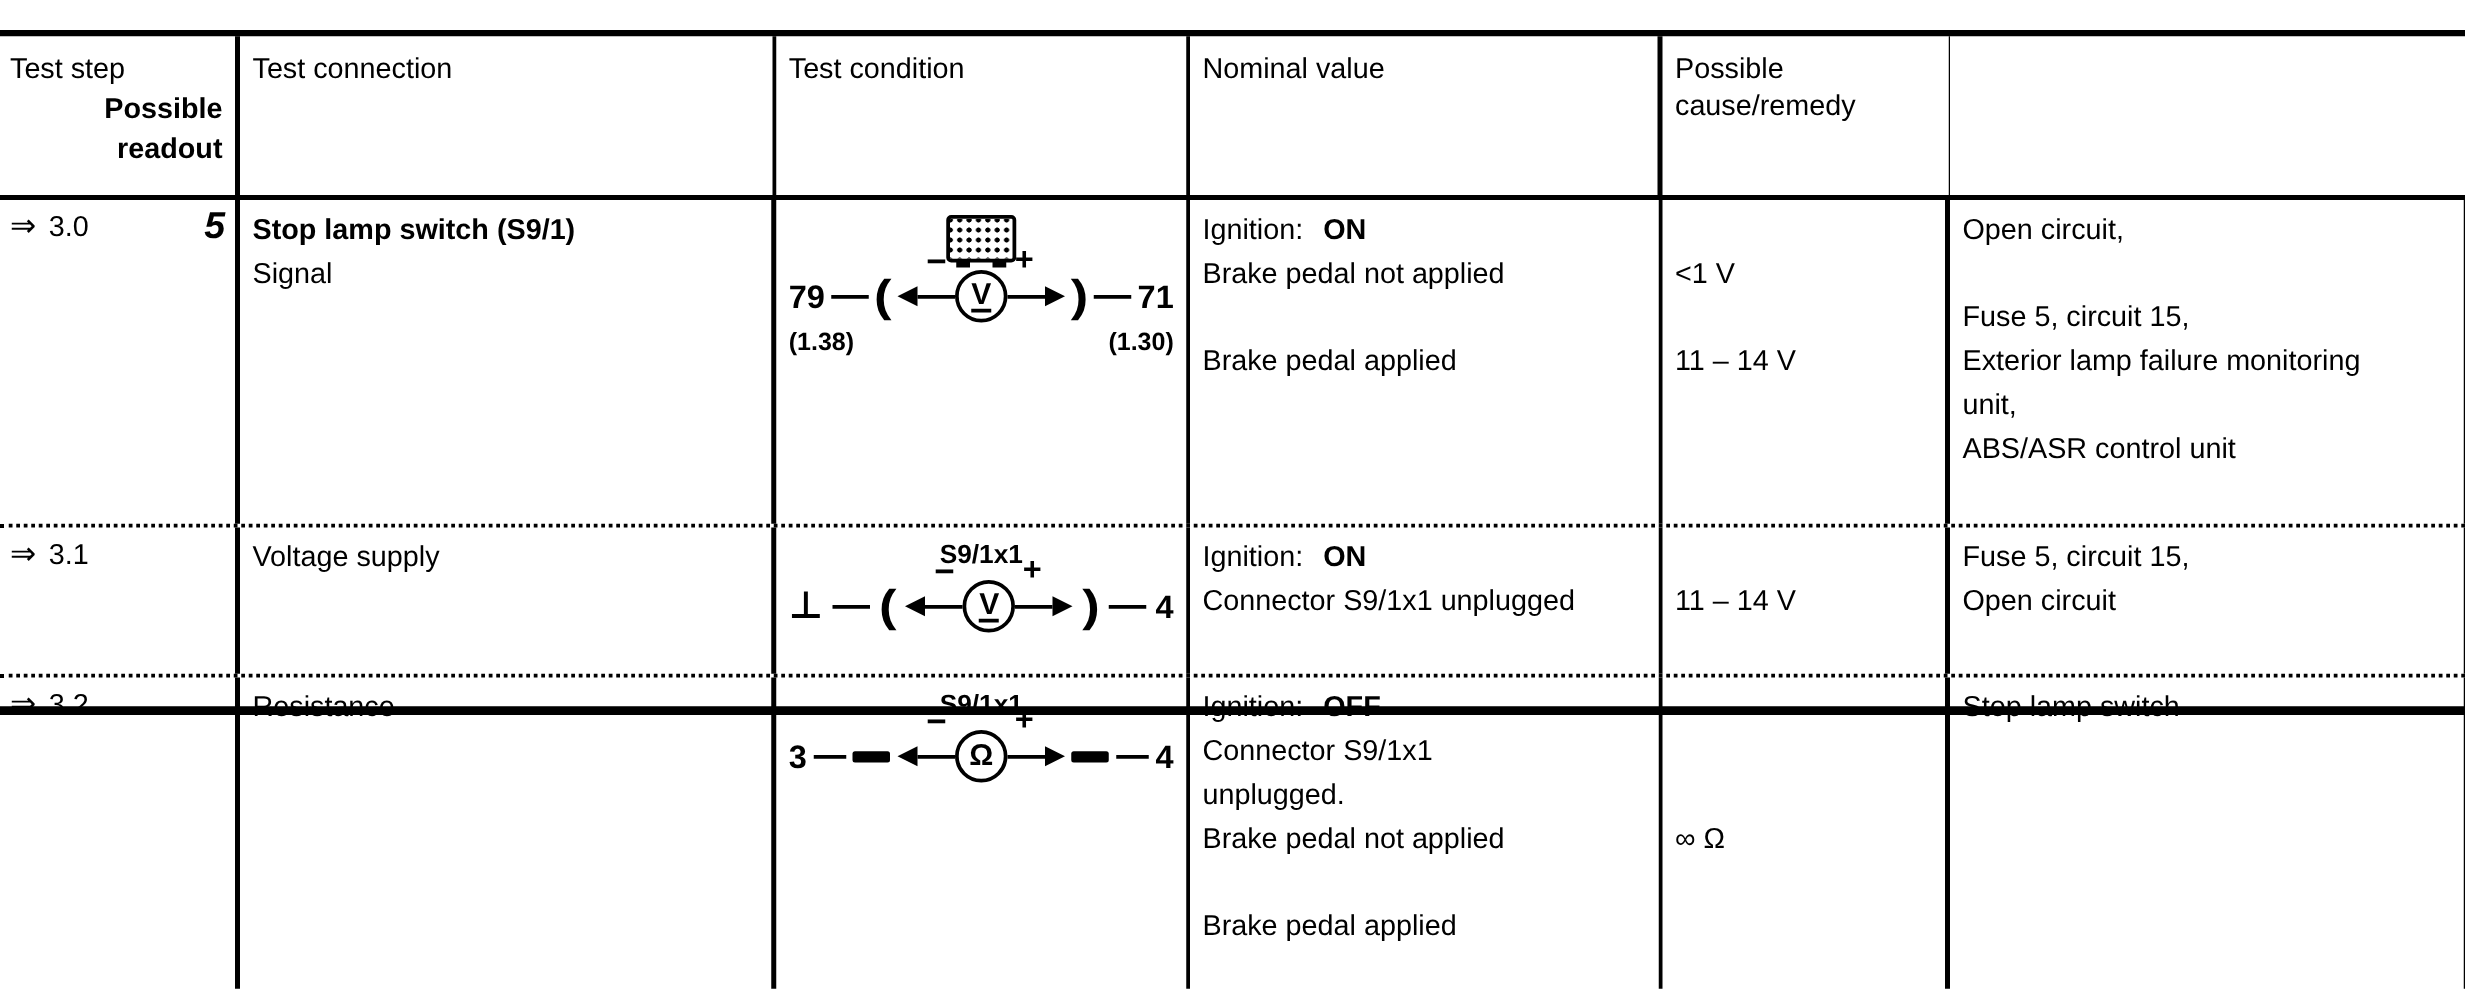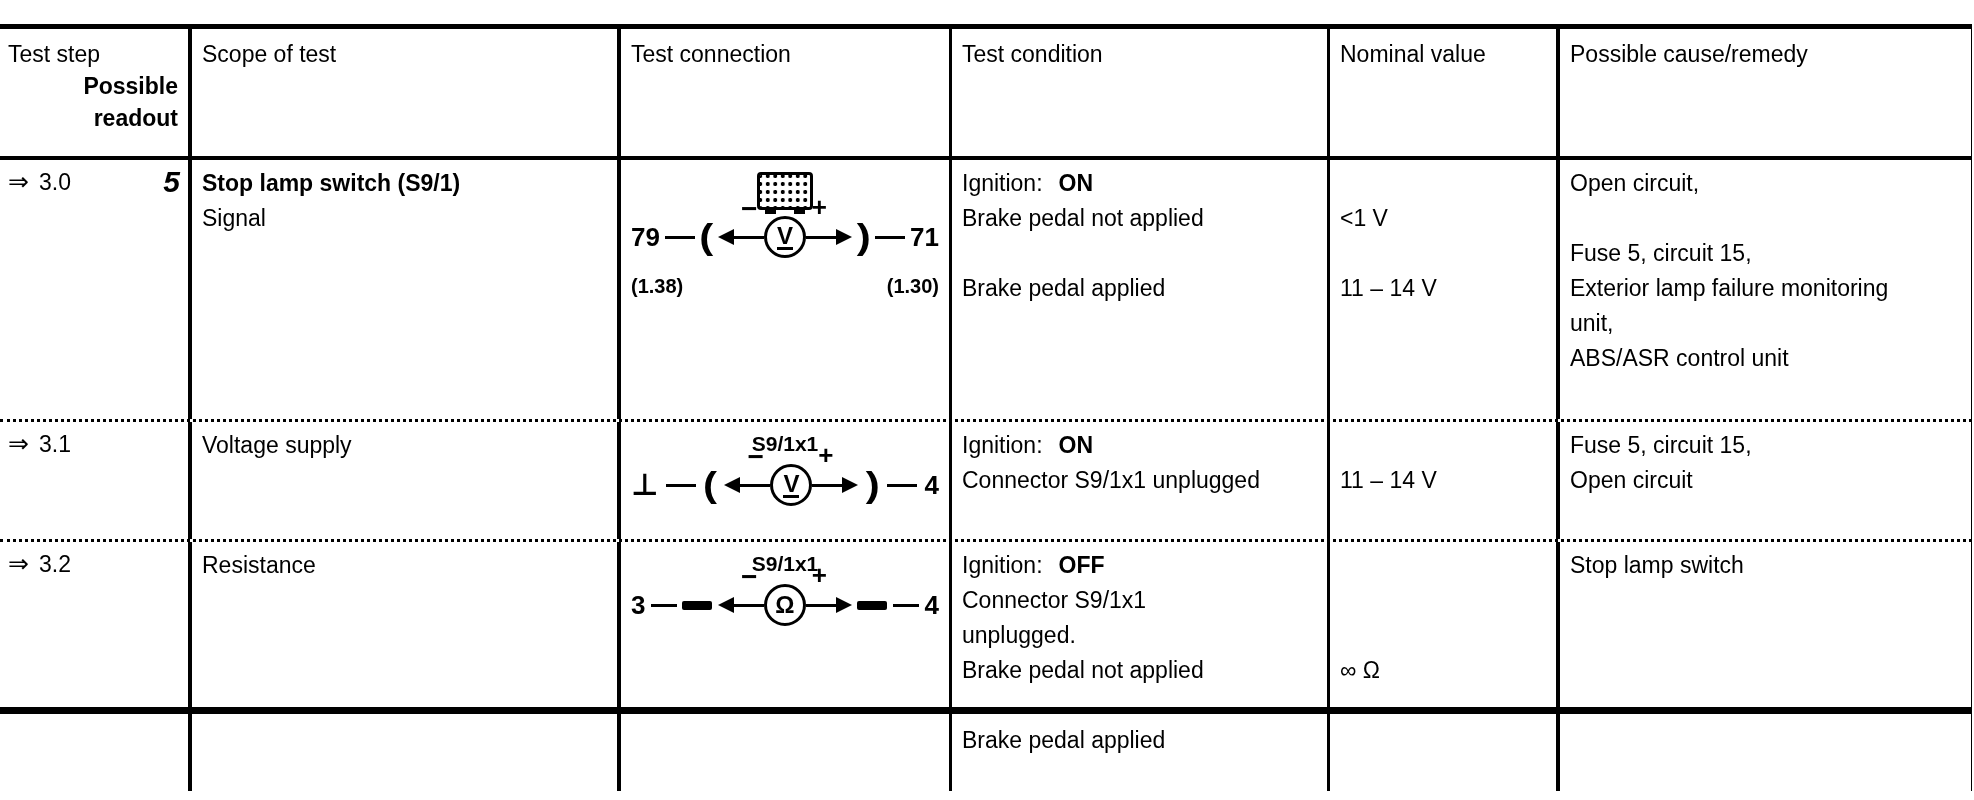--- a/index.html
+++ b/index.html
@@ -10,7 +10,7 @@
     color:#000; -webkit-font-smoothing:none;
   }
   .table {
-    position:absolute; left:0; top:24px; width:1972px; height:690px;
+    position:absolute; left:0; top:24px; width:1972px; height:548px;
     border-top:5px solid #000; border-bottom:7px solid #000;
     display:grid; grid-template-rows:131px 259px 120px 252px;
   }

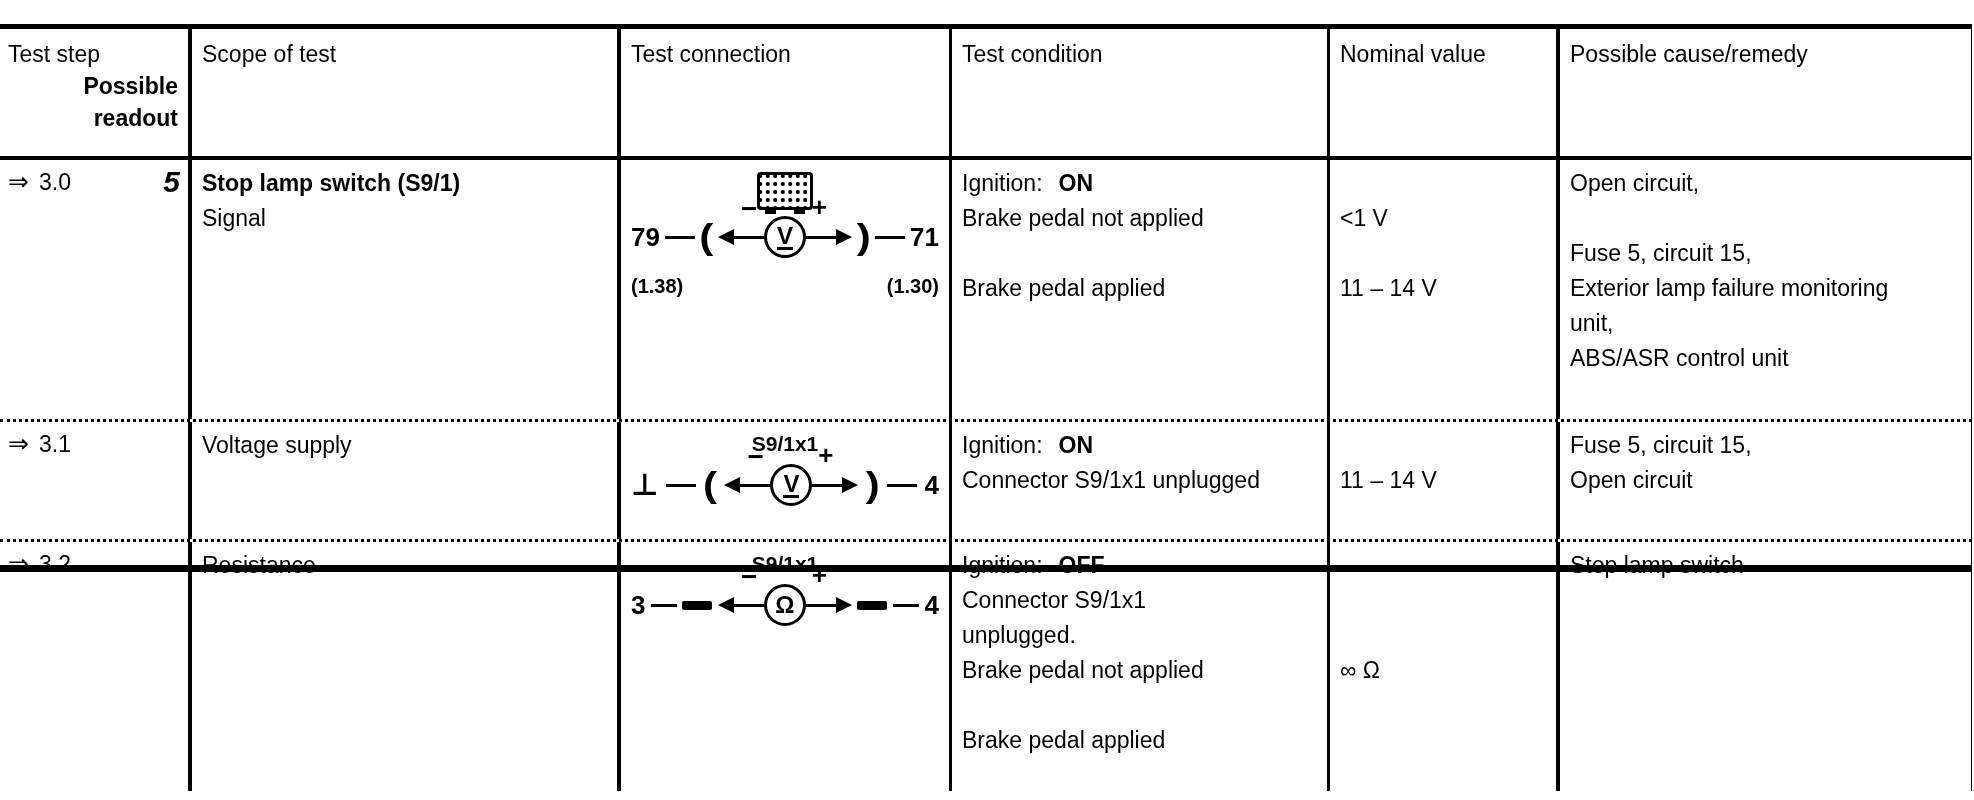--- a/index.html
+++ b/index.html
@@ -86,7 +86,6 @@
       <div class="impulse-hdr">Possible</div>
       <div class="impulse-hdr">readout</div>
     </div>
-    <div class="cell c2">Scope of test</div>
     <div class="cell c3">Test connection</div>
     <div class="cell c4">Test condition</div>
     <div class="cell c5">Nominal value</div>

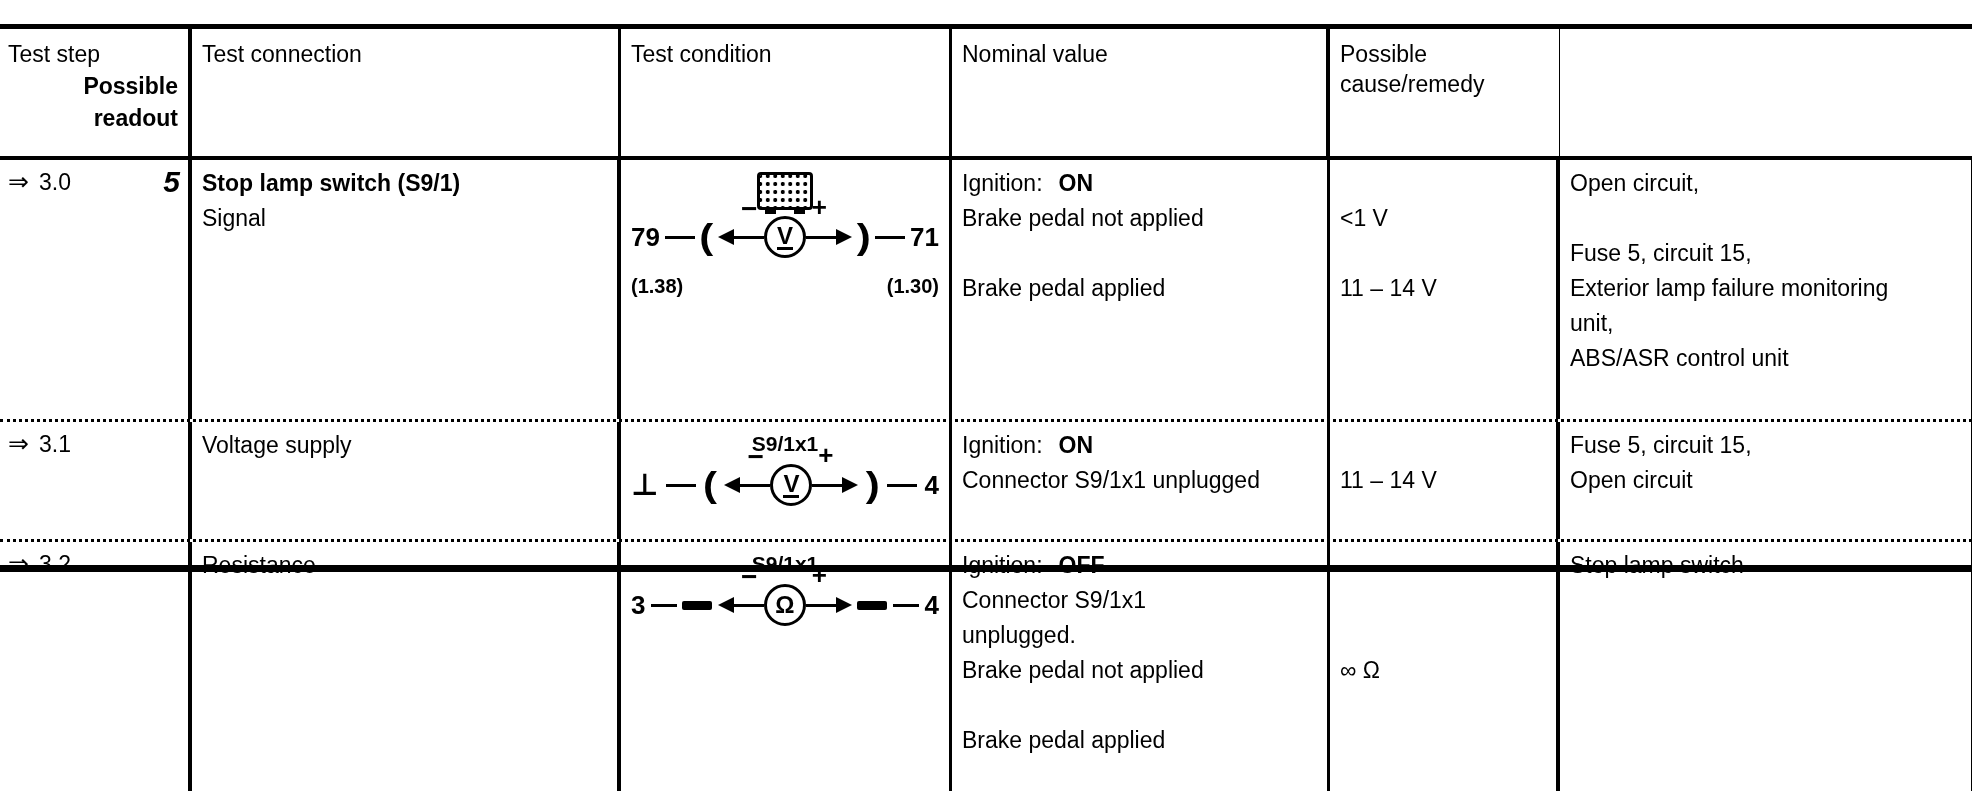--- a/index.html
+++ b/index.html
@@ -73,7 +73,7 @@
   .mcirc .minus { position:absolute; left:-26px; top:-20px; font-size:28px; line-height:20px; }
   .mcirc .plus  { position:absolute; right:-24px; top:-22px; font-size:26px; line-height:20px; }
 
-  .refs-row { display:flex; justify-content:space-between; font-size:20px; font-weight:bold; margin-top:16px; line-height:24px; }
+  .refs-row { display:flex; justify-content:space-between; font-size:20px; font-weight:bold; margin-top:4px; line-height:24px; }
 </style>
 </head>
 <body>

